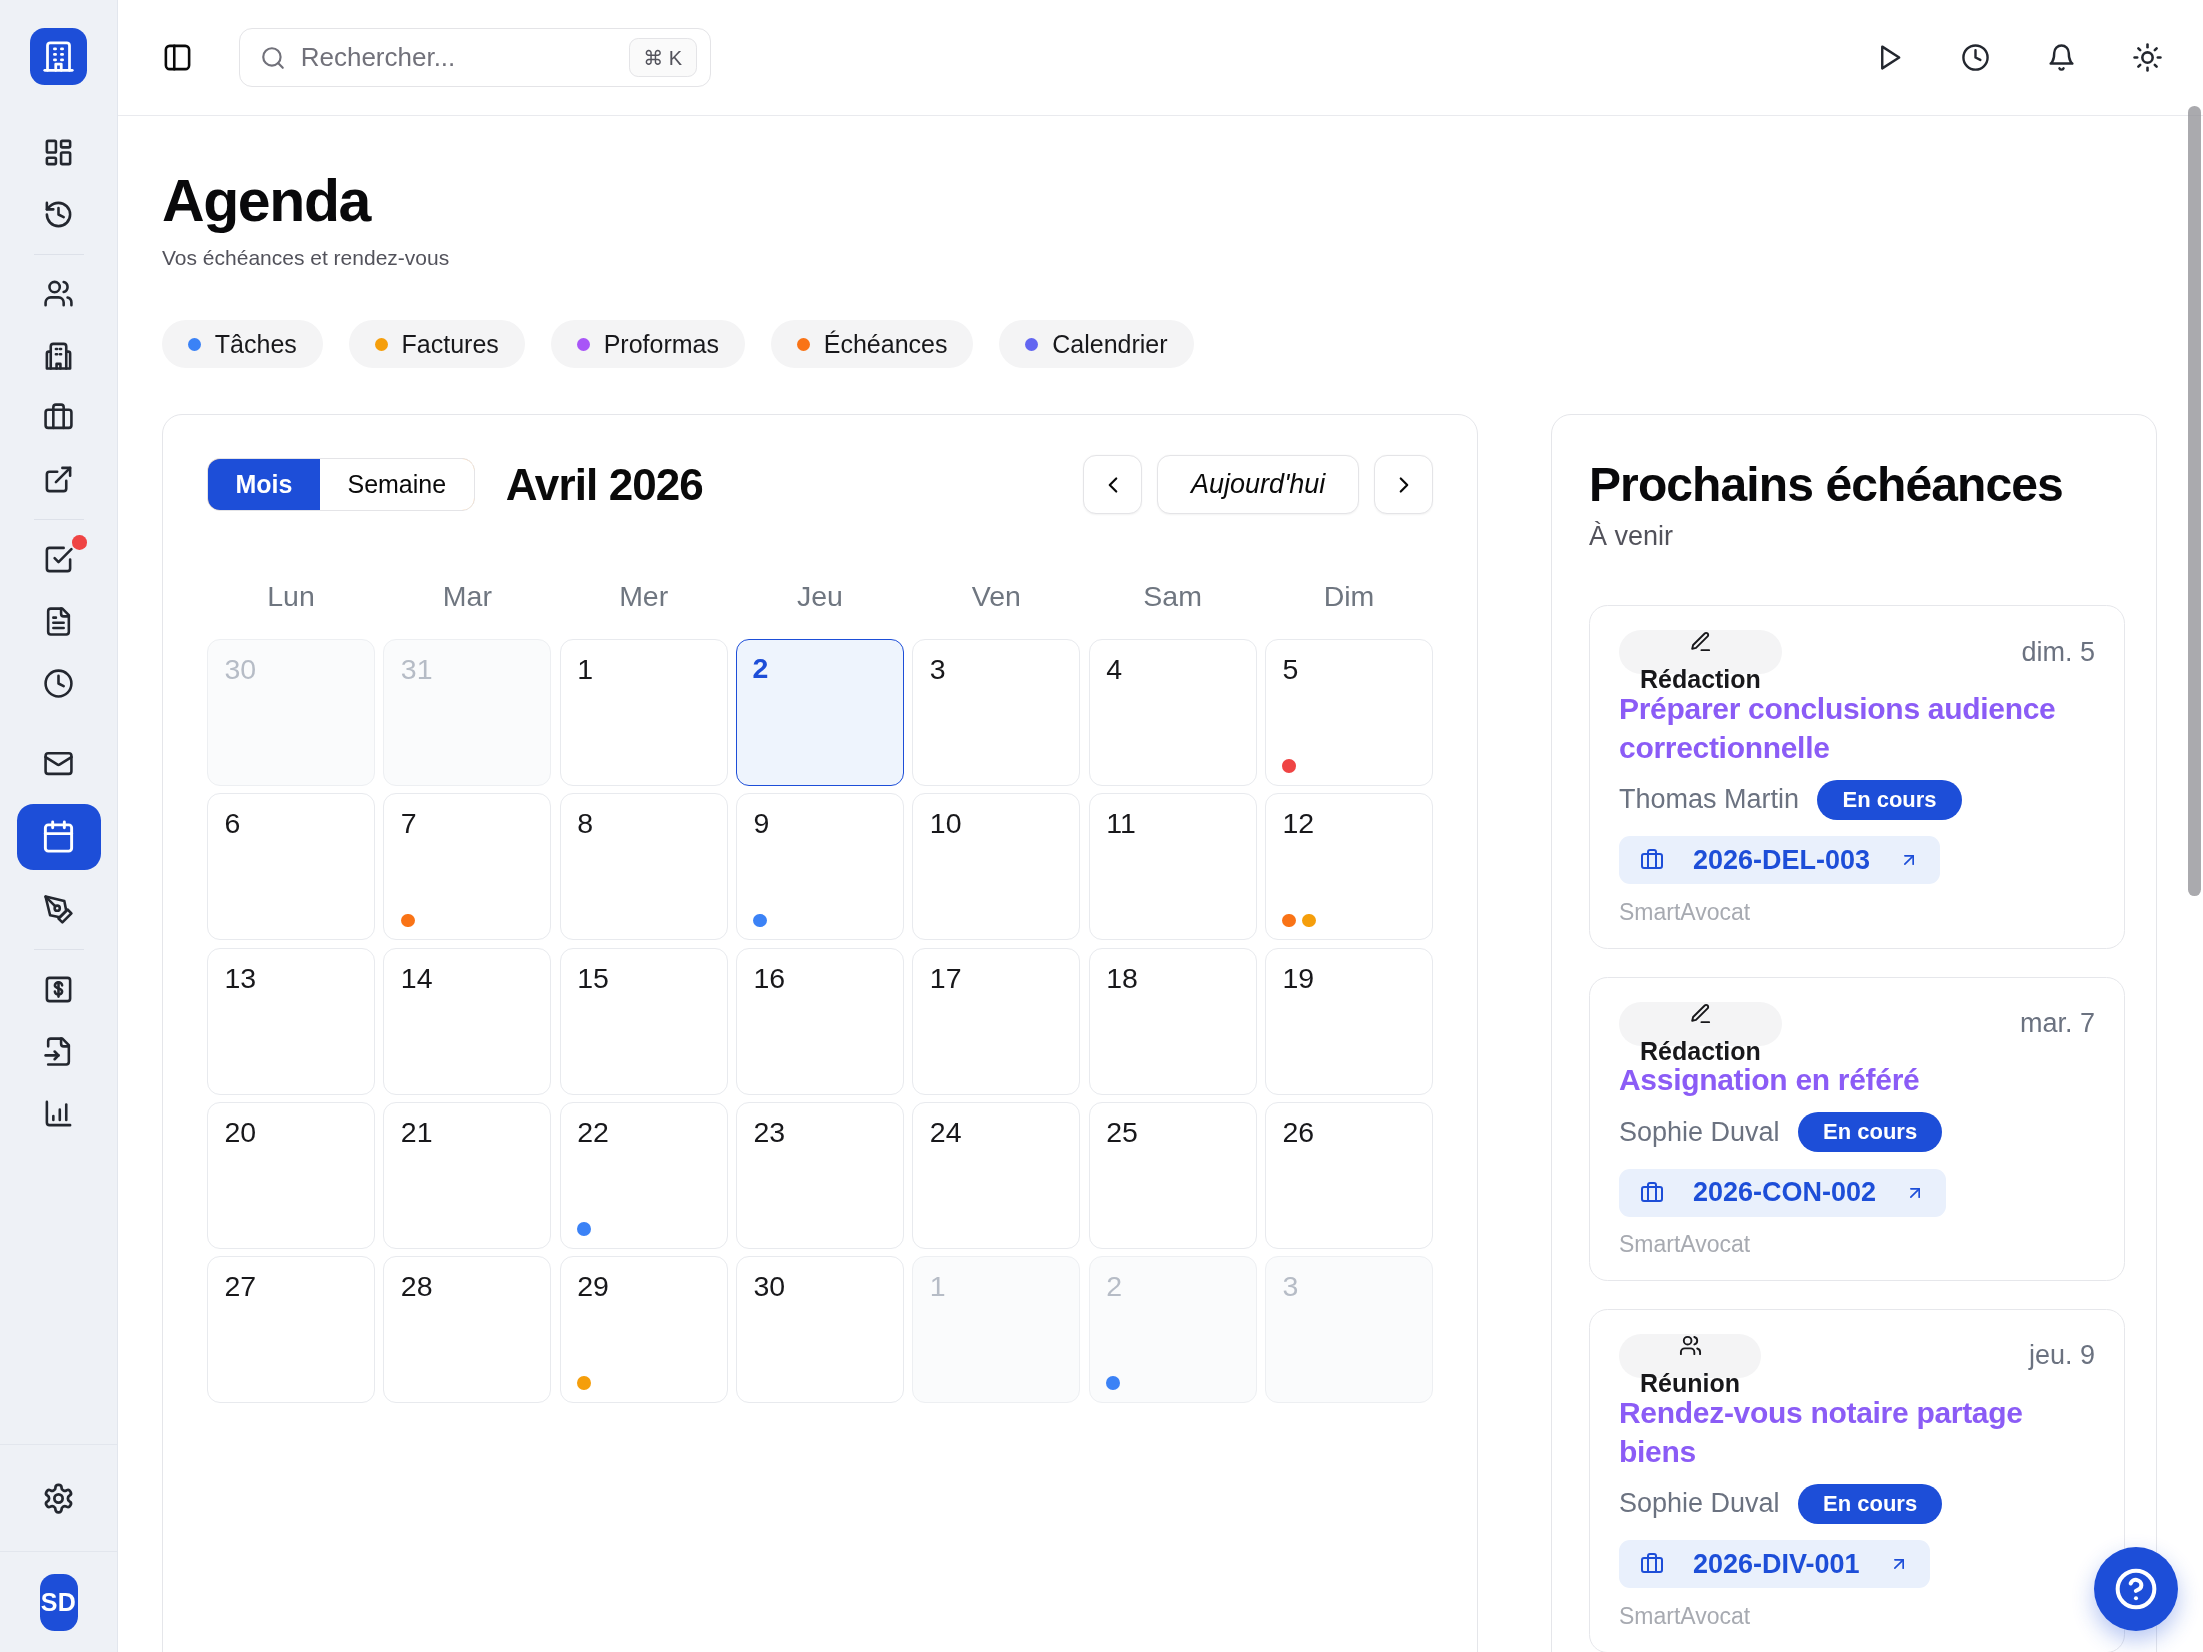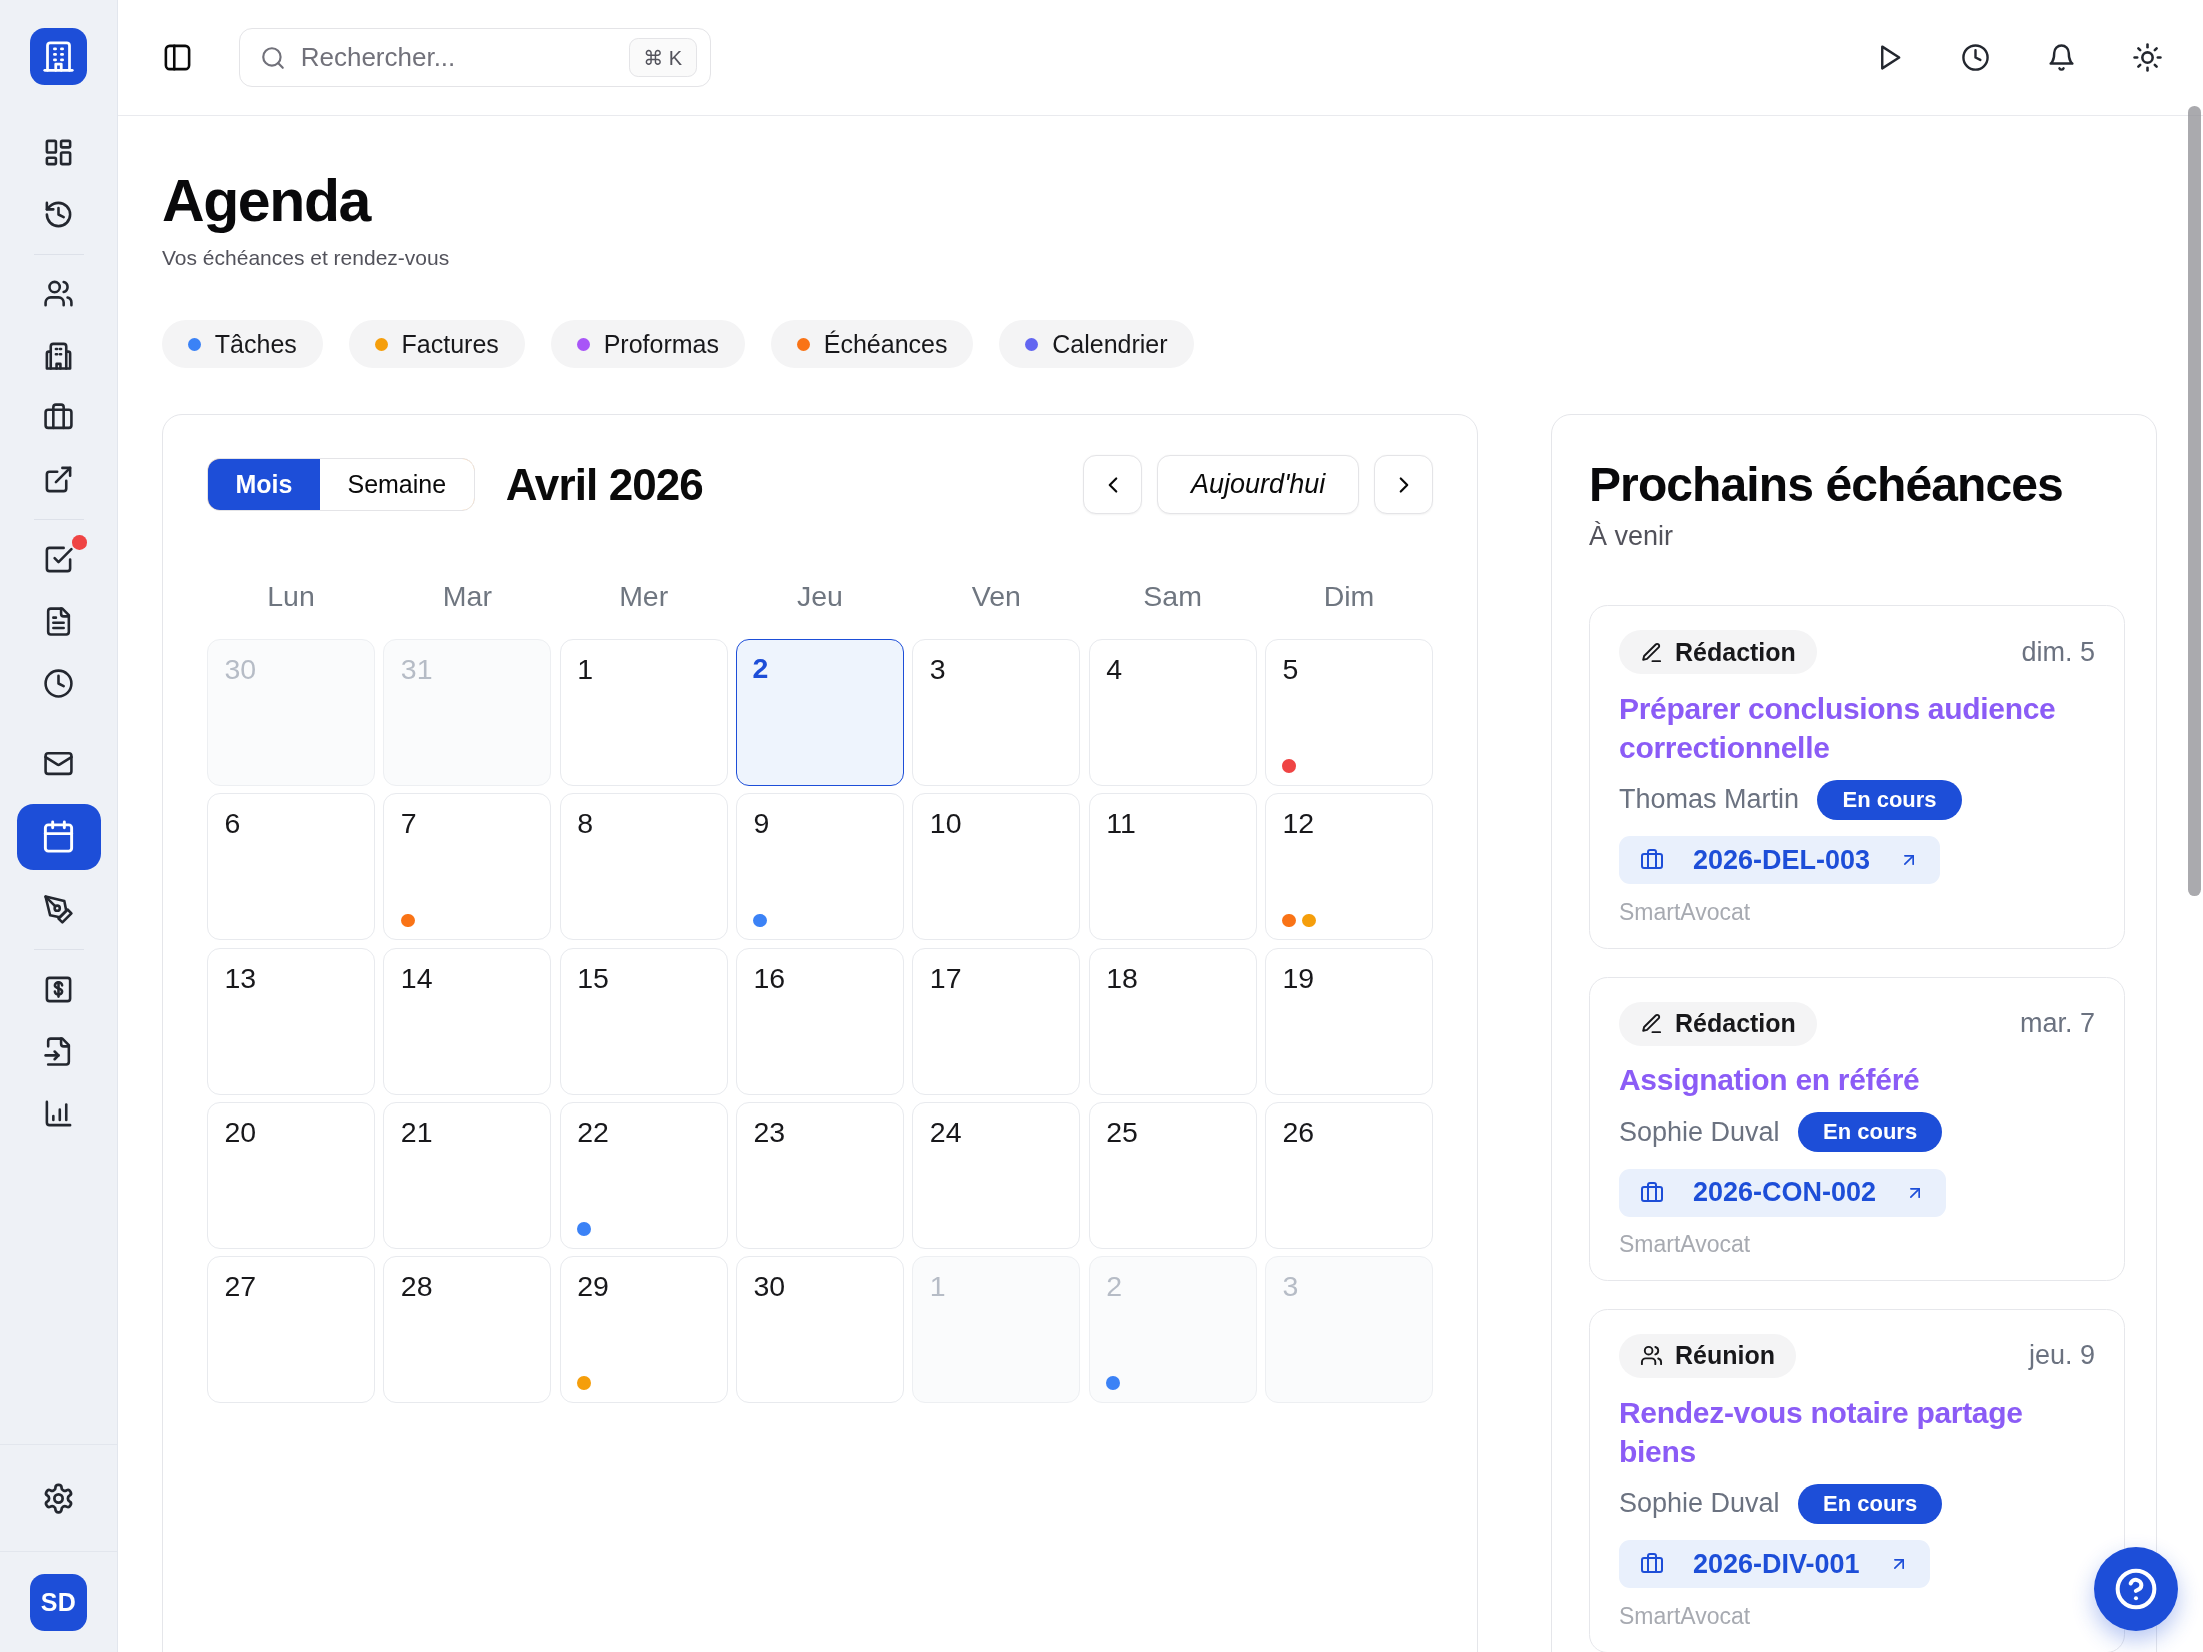--- a/index.html
+++ b/index.html
@@ -87,7 +87,7 @@
   .event-card { border:0.9px solid #e6e7eb; border-radius:18.4px; background:#fff; padding:24px 29px 22px; }
   .ec-top { display:flex; align-items:center; justify-content:space-between; }
   .ec-badge { display:inline-flex; align-items:center; gap:12px; height:44px; padding:0 21px; min-width:73px;
-              background:#f4f4f5; border-radius:22px; font-size:25px; font-weight:600; color:#18181b; }
+              background:#f4f4f5; border-radius:22px; font-size:25px; font-weight:600; color:#18181b;flex-direction:column; }
   .ec-date { font-size:27px; color:#6b7280; }
   .ec-title { margin-top:14.7px; font-size:30px; font-weight:700; line-height:1.3; letter-spacing:-0.3px; color:#8b5cf6; }
   .ec-meta { margin-top:13px; display:flex; align-items:center; gap:18.4px; }

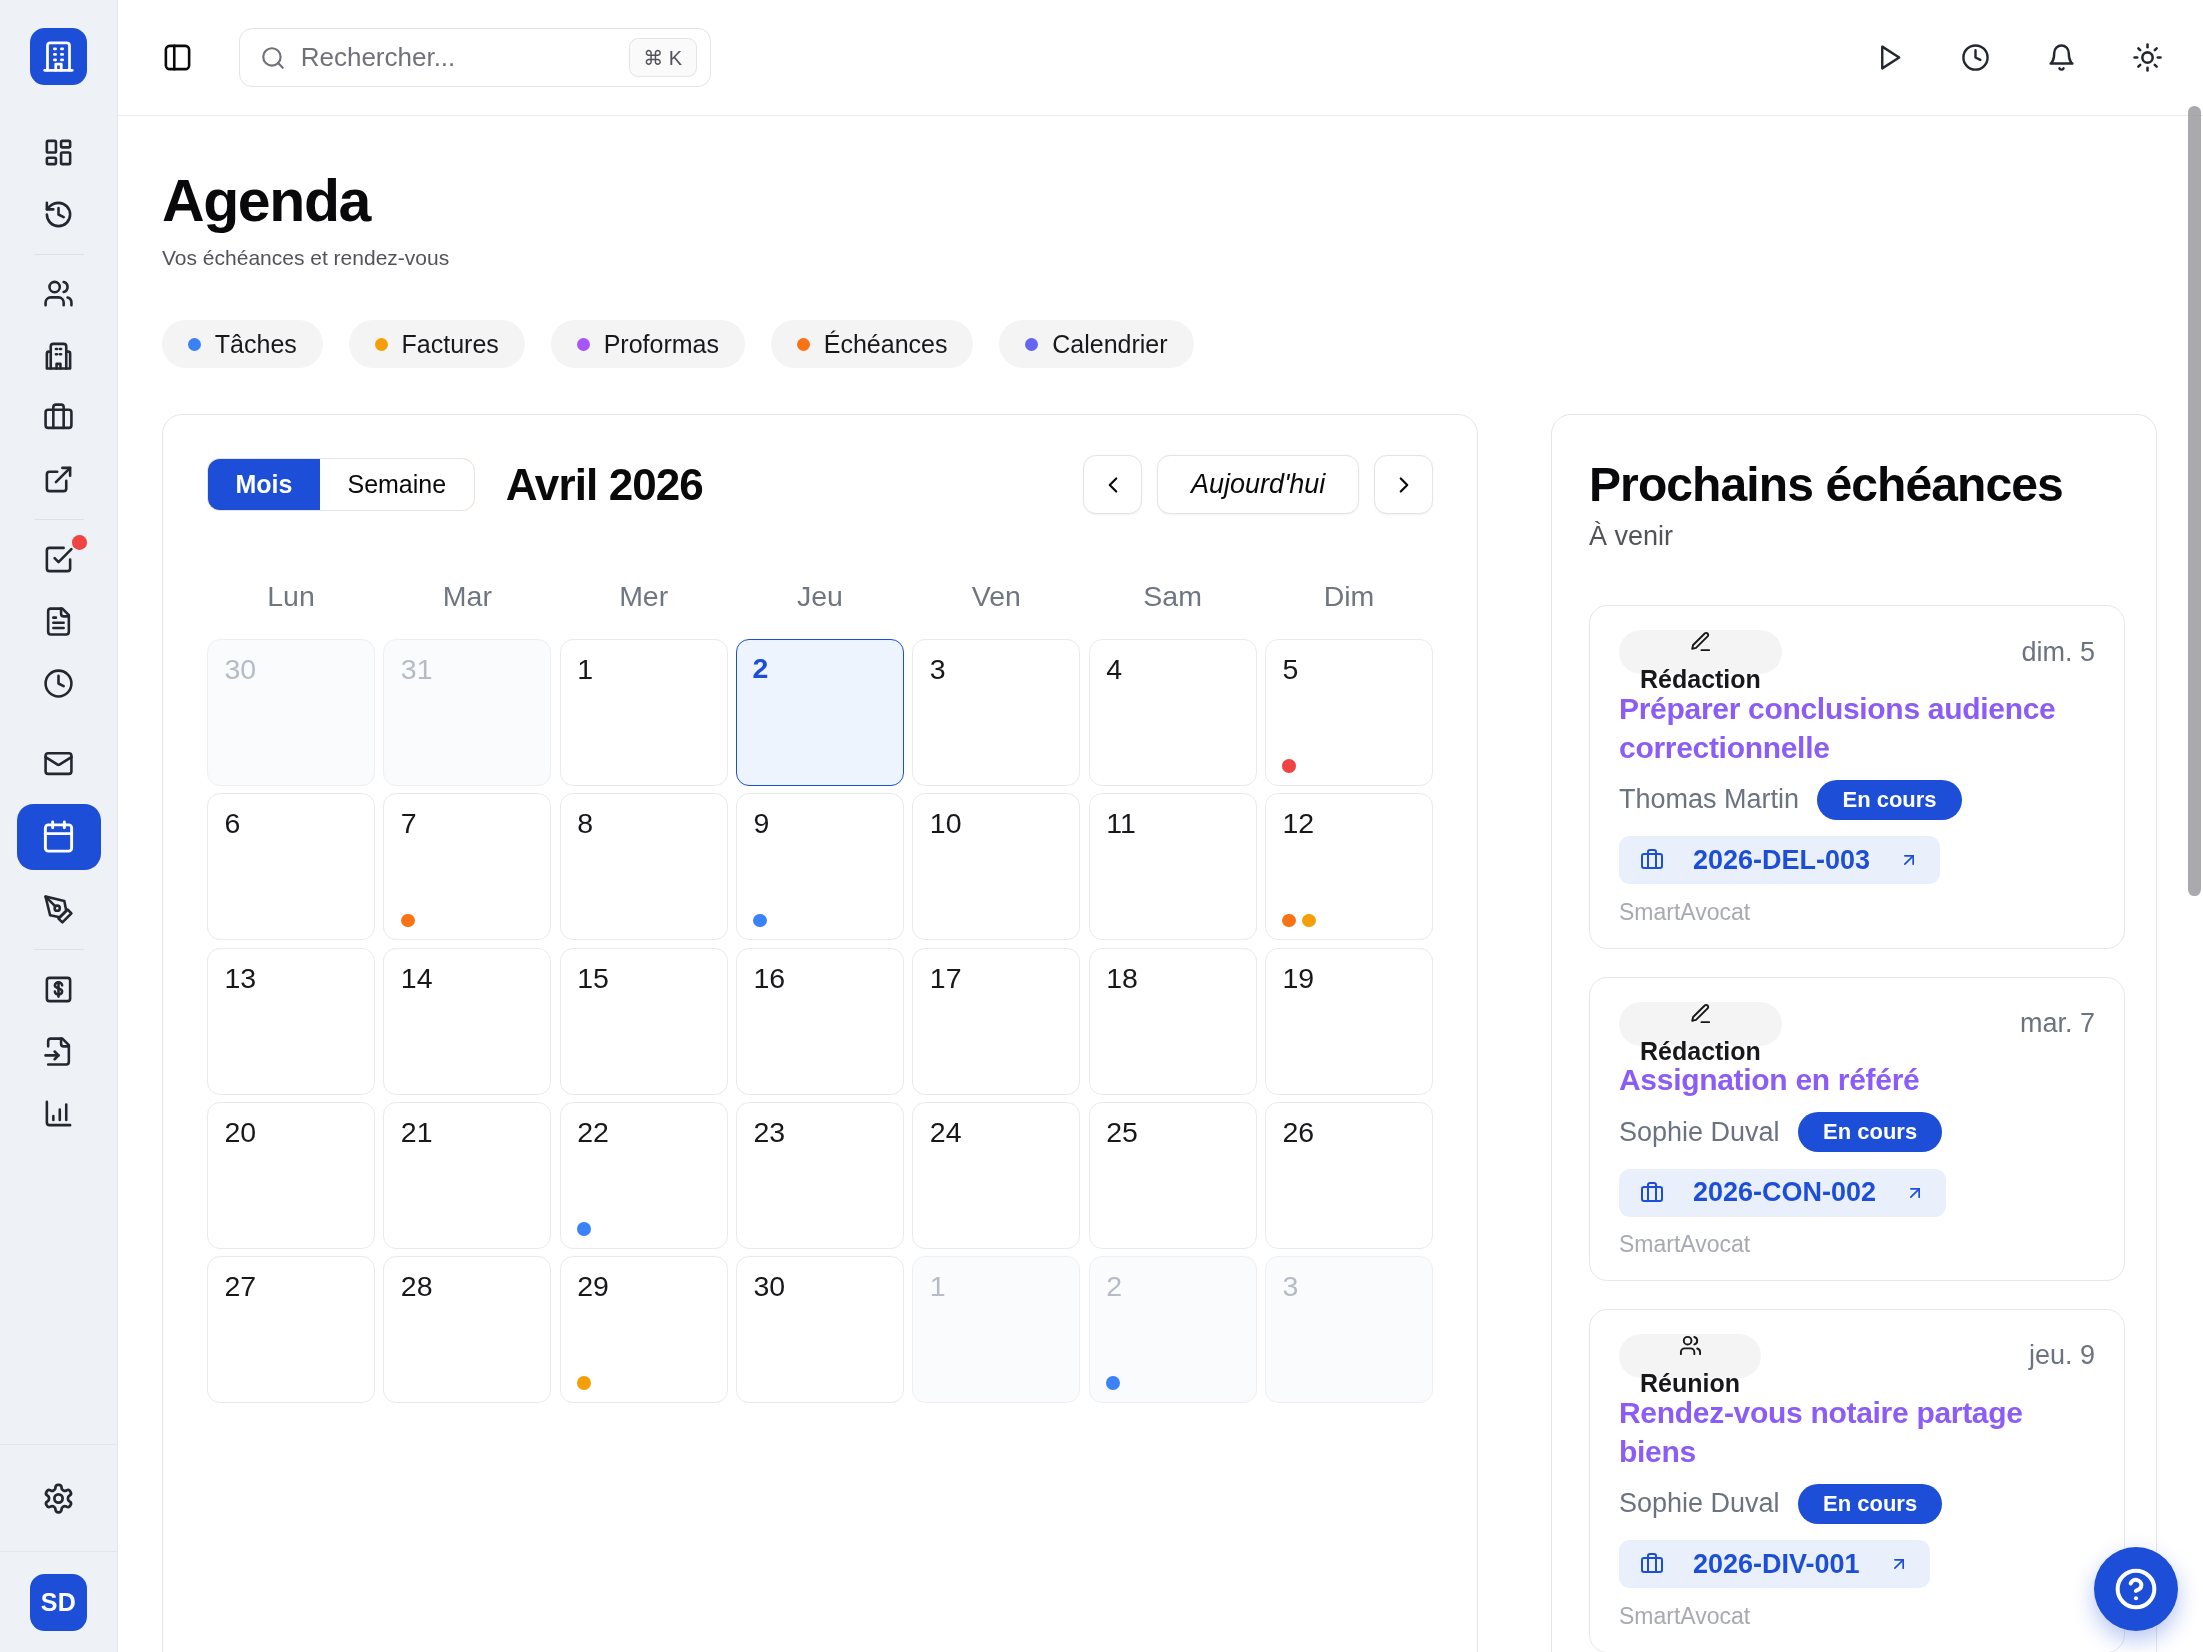--- a/index.html
+++ b/index.html
@@ -24,7 +24,7 @@
   .notif-dot { position:absolute; top:-4.6px; right:-8.3px; width:14.7px; height:14.7px; border-radius:50%; background:#ef4444; }
   .s-spacer { flex:1; }
   .s-section { width:100%; border-top:0.9px solid #e2e6ed; display:flex; justify-content:center; padding:22px 0; }
-  .avatar { width:57px; height:57px; border-radius:14.7px; background:#1d4ed8; color:#fff;
+  .avatar { width:38px; height:57px; border-radius:14.7px; background:#1d4ed8; color:#fff;
             font-size:25px; font-weight:700; display:flex; align-items:center; justify-content:center; letter-spacing:0.5px; }
 
   

